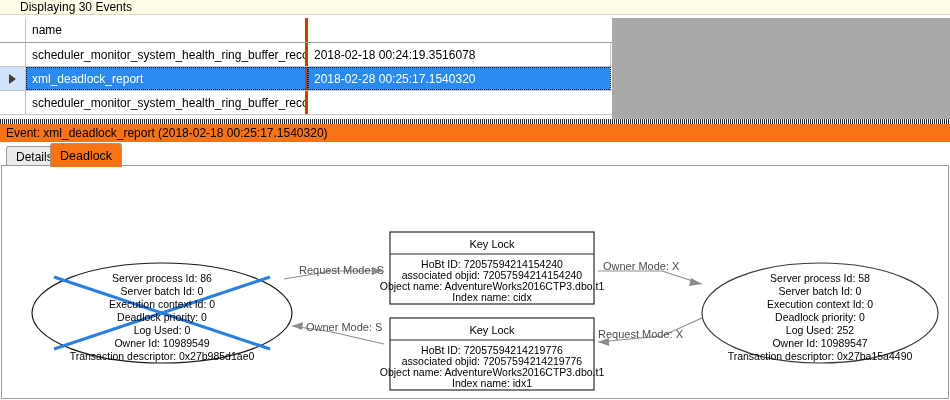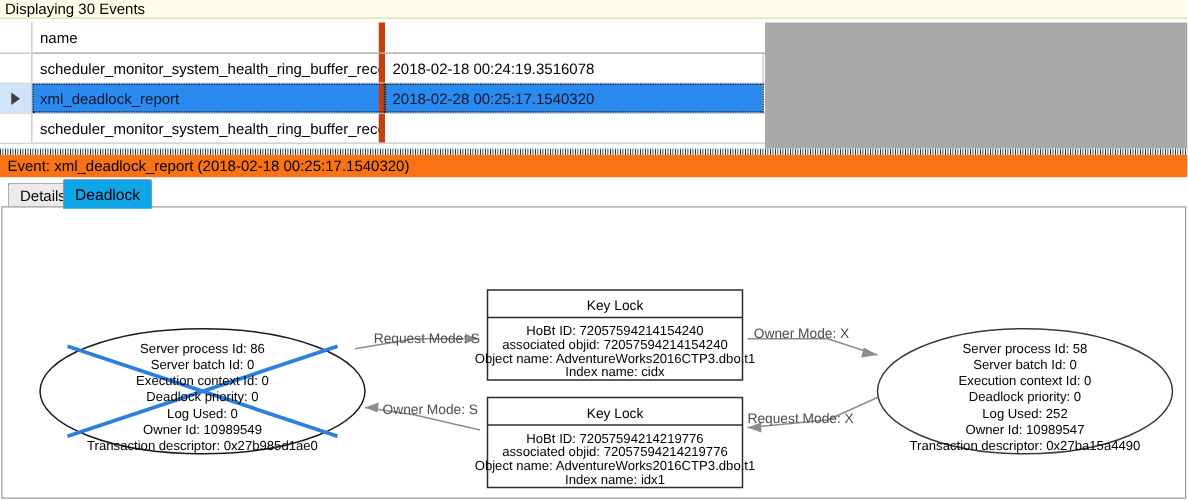--- a/index.html
+++ b/index.html
@@ -20,7 +20,7 @@
     background: #fdfde8;
     border-bottom: 1px solid #d9d9c0;
     display: flex; align-items: center;
-    padding-left: 4px;
+    padding-left: 20px;
     box-sizing: border-box;
     font-size: 12px;
   }

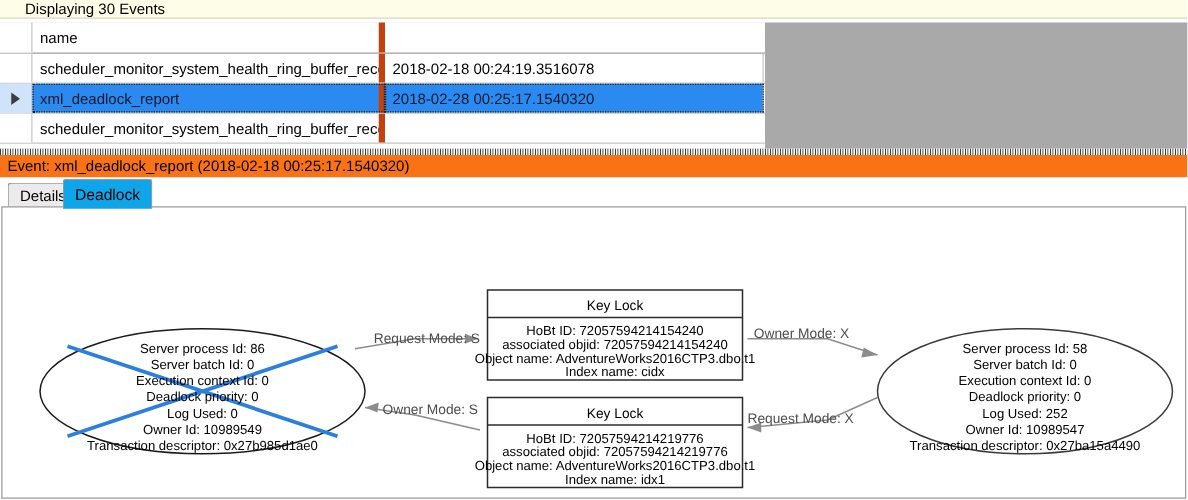--- a/index.html
+++ b/index.html
@@ -57,7 +57,7 @@
   }
   .cell-name {
     width: 282px; min-width: 282px;
-    border-right: 5px solid #c2410c;
+    border-right: 3px solid #c2410c;
     box-sizing: border-box;
     padding-left: 6px;
     display: flex; align-items: center;

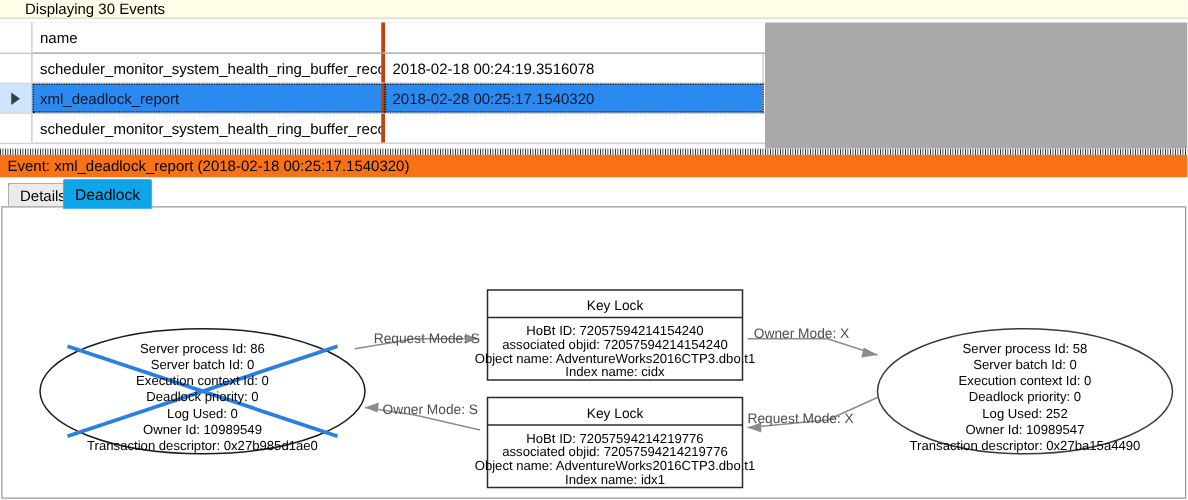--- a/index.html
+++ b/index.html
@@ -74,7 +74,7 @@
   .grid-row.selected .cell-sel { background: #cfe4fa; }
   .grid-row.selected .cell-name,
   .grid-row.selected .cell-ts {
-    background: #2a8aef; color: #0f172a;
+    background: #2a8aef; color: #ffffff;
     outline: 1px dotted #1b1b1b;
     outline-offset: -1px;
   }

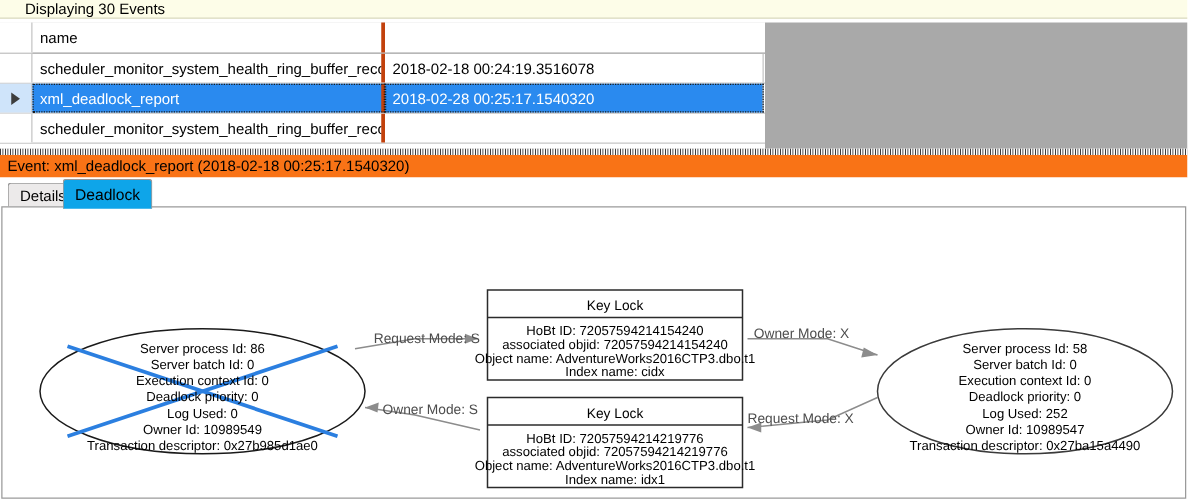--- a/index.html
+++ b/index.html
@@ -125,7 +125,7 @@
   }
   .tab.active {
     top: 1px; height: 24px;
-    background: #0ea5e9;
+    background: #f97316;
     border-color: #9a9a9a;
     z-index: 3;
     font-size: 12.5px;

